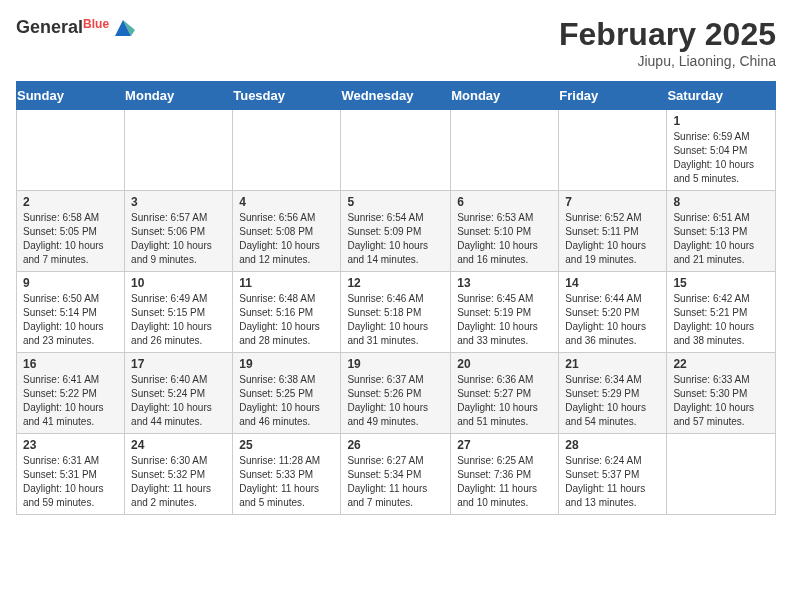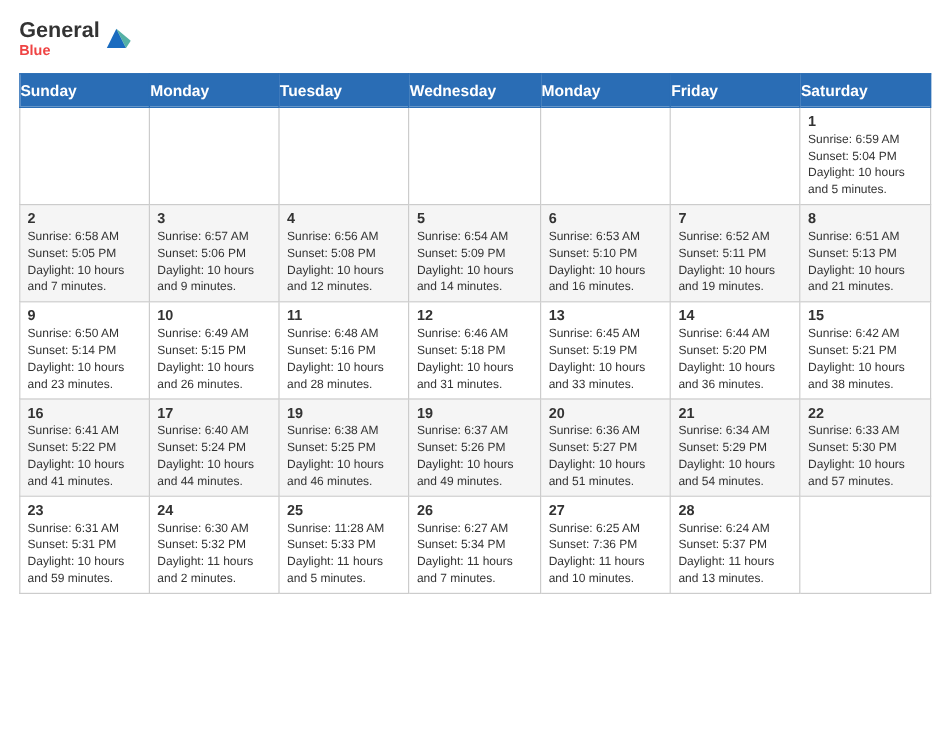--- a/index.html
+++ b/index.html
@@ -22,7 +22,7 @@
     }
     .logo-text {
       display: flex;
-      flex-direction: column;
+      flex-direction: row;
       line-height: 1.1;
       justify-content: flex-end;
     }

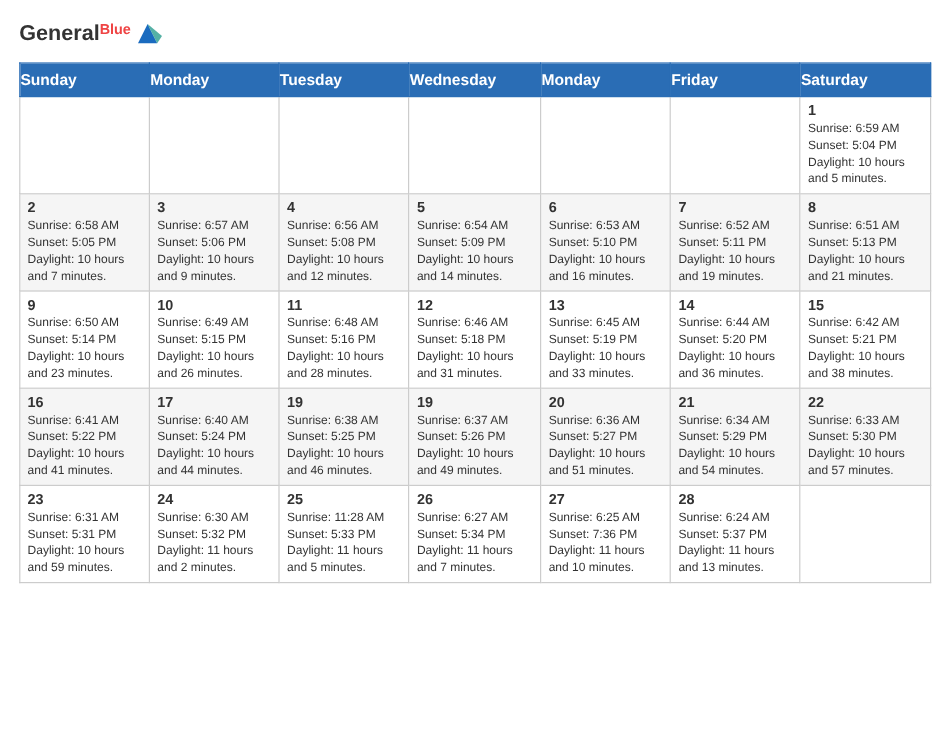--- a/index.html
+++ b/index.html
@@ -108,6 +108,10 @@
       <polygon points="12,4 20,20 24,14" fill="#2a9d8f" opacity="0.8"></polygon>
     </svg>
   </div>
+  <div class="title-block">
+    <div class="month-title">February 2025</div>
+    <div class="location">Jiupu, Liaoning, China</div>
+  </div>
 </div>
 
 <table class="calendar">

